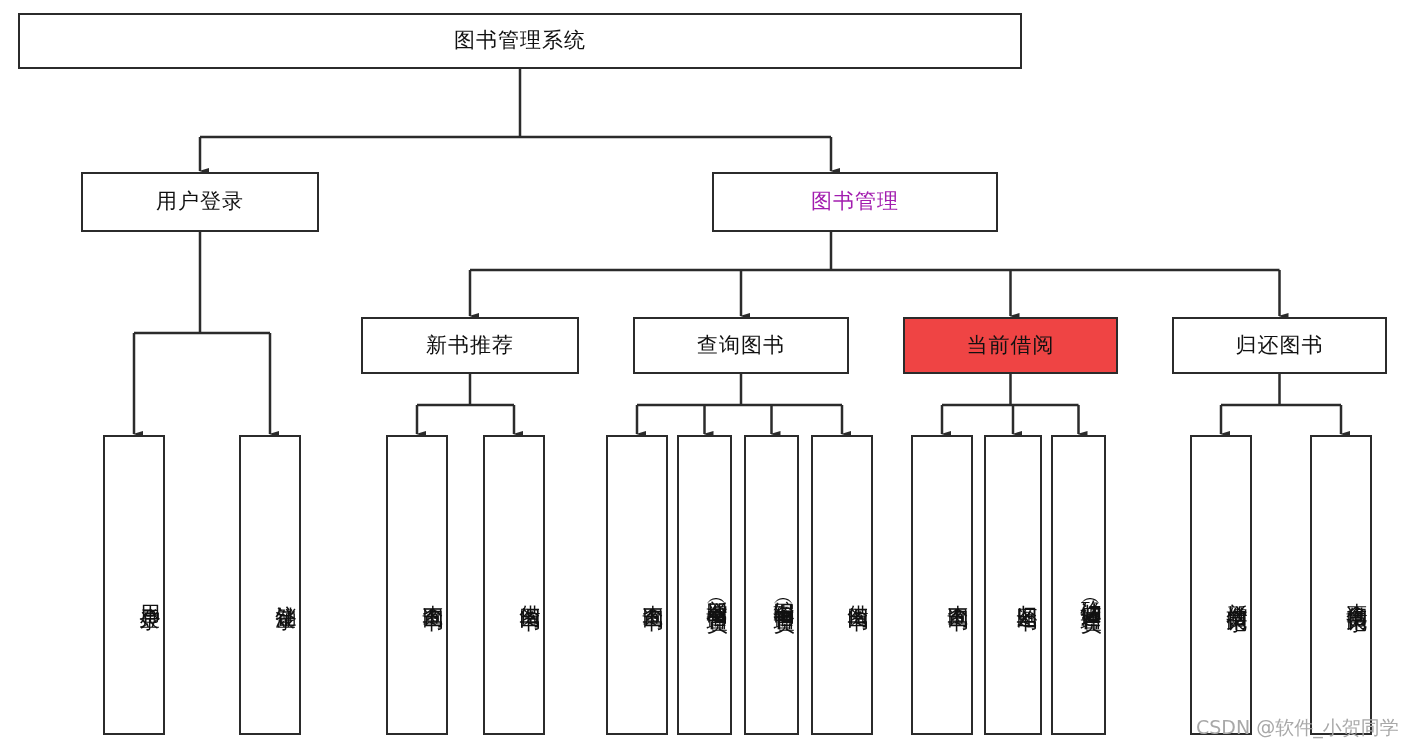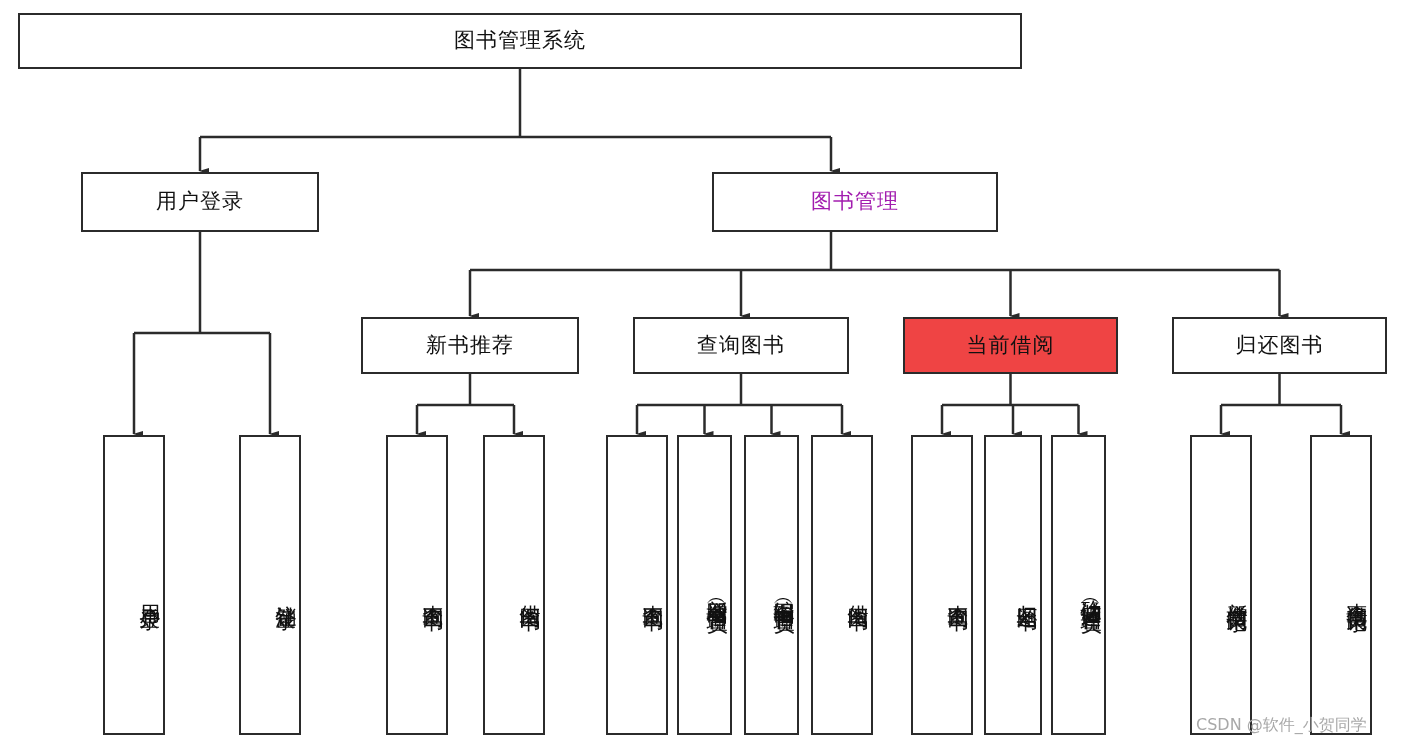--- a/index.html
+++ b/index.html
@@ -55,7 +55,7 @@
   }
   .watermark {
     position: absolute;
-    font-size: 16px;
+    font-size: 19px;
     color: #a8a8a8;
     white-space: nowrap;
     z-index: 3;

